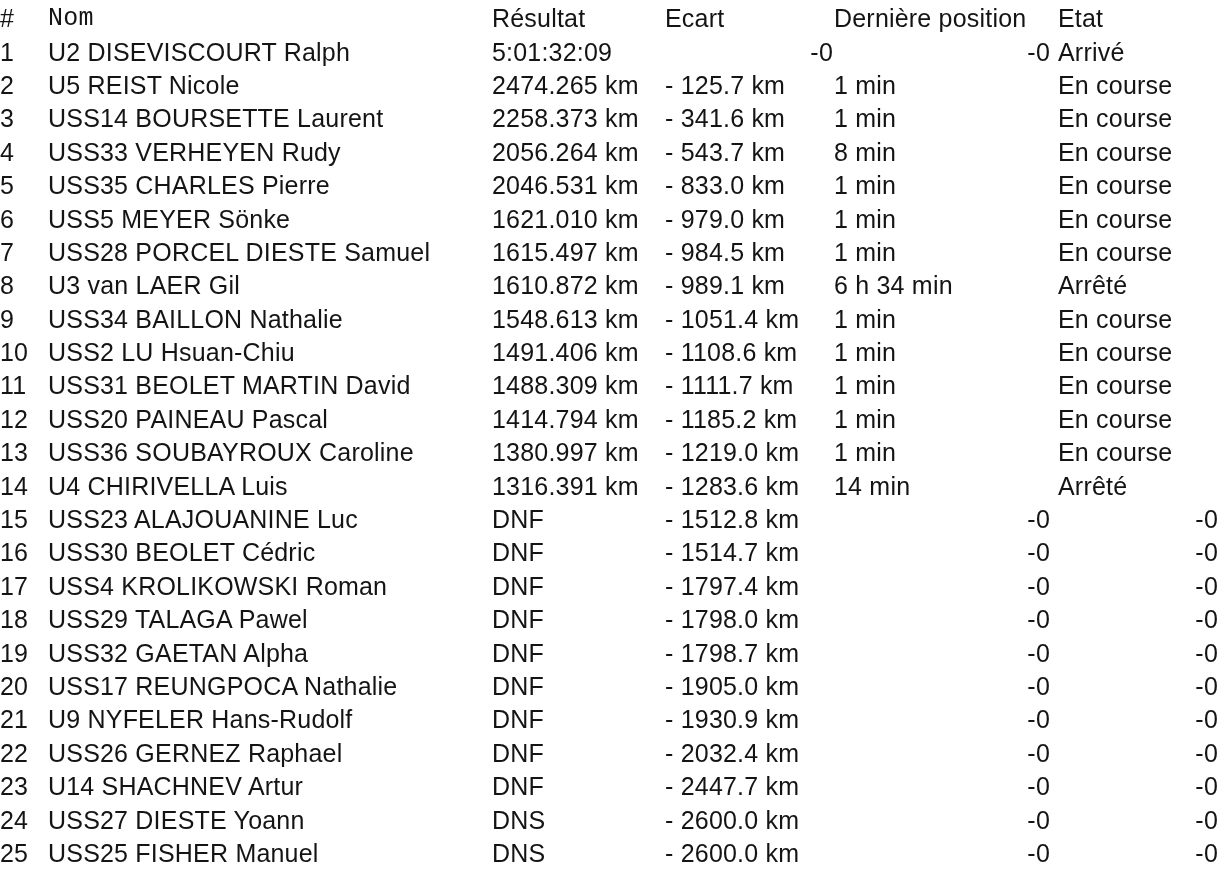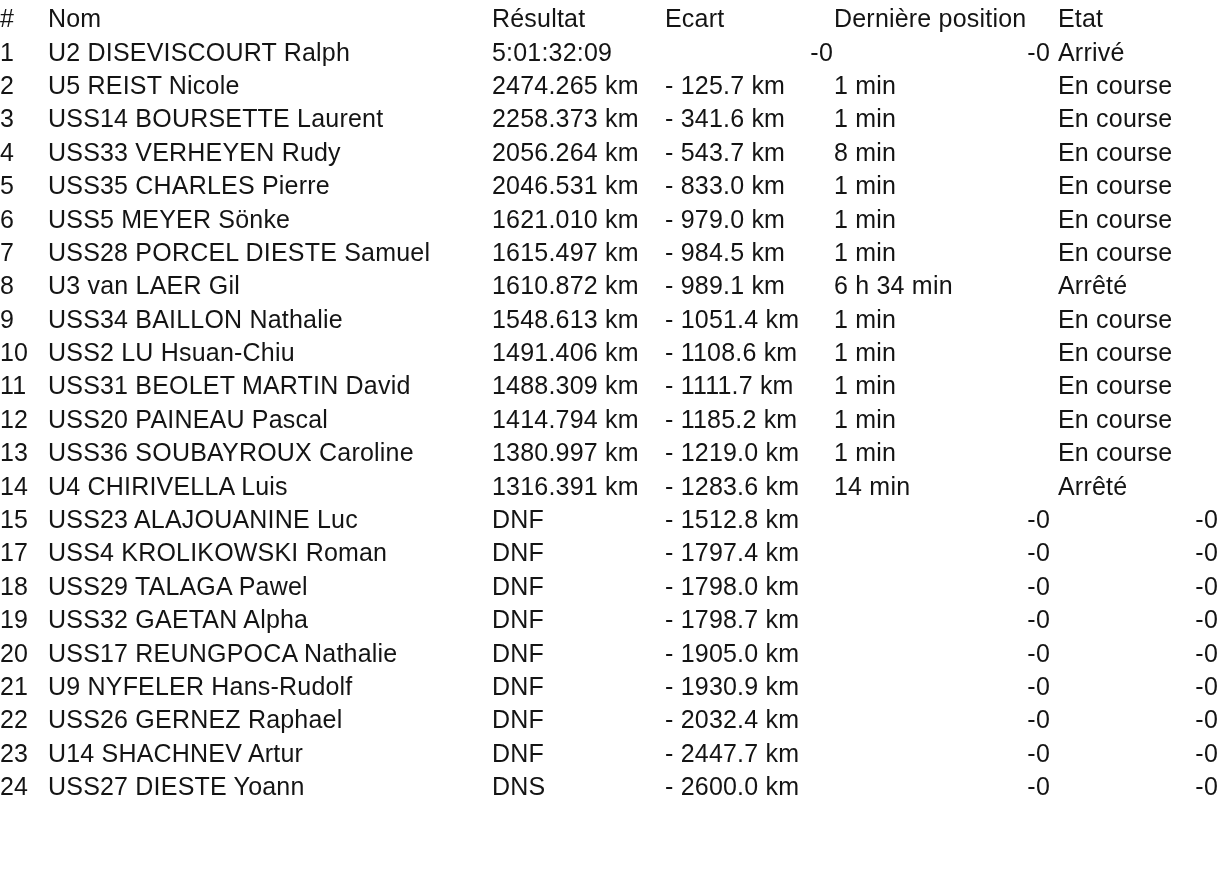--- a/index.html
+++ b/index.html
@@ -41,7 +41,7 @@
   col.c-state  { width: 166px; }
 
   th.h-rank    { padding-left: 18px; }
-  th.h-name    { padding-left: 16px; }
+  th.h-name    { padding-left: 16px; font-family: Liberation Mono, monospace; }
   th.h-gap     { padding-left: 5px; }
   th.h-last    { padding-left: 4px; }
   th.h-state   { padding-left: 2px; }

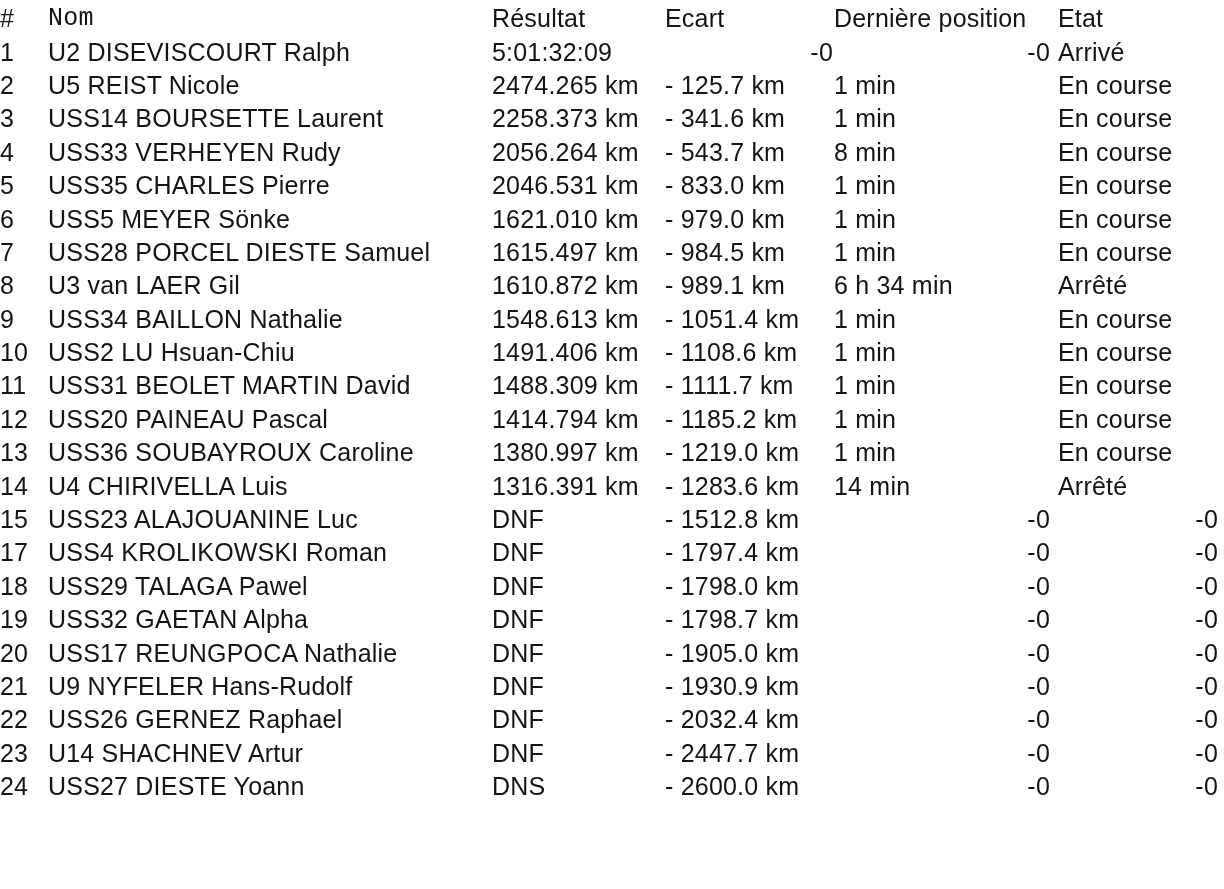--- a/index.html
+++ b/index.html
@@ -202,6 +202,14 @@
           <td class="cell-state negzero">-0</td>
         </tr>
         <tr>
+          <td class="cell-rank">16</td>
+          <td class="cell-name">USS30 BEOLET Cédric</td>
+          <td class="cell-result">DNF</td>
+          <td class="cell-gap">- 1514.7 km</td>
+          <td class="cell-last negzero">-0</td>
+          <td class="cell-state negzero">-0</td>
+        </tr>
+        <tr>
           <td class="cell-rank">17</td>
           <td class="cell-name">USS4 KROLIKOWSKI Roman</td>
           <td class="cell-result">DNF</td>

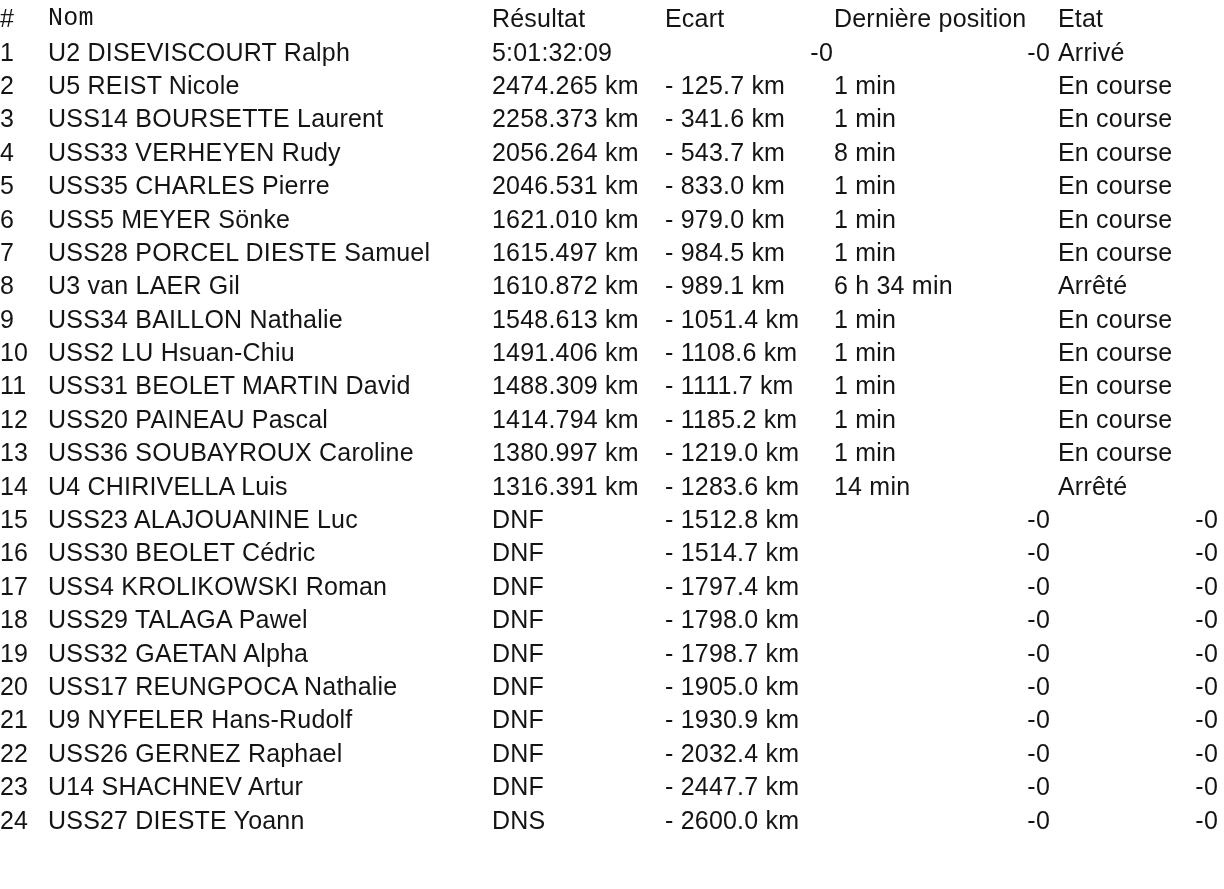--- a/index.html
+++ b/index.html
@@ -273,6 +273,14 @@
           <td class="cell-last negzero">-0</td>
           <td class="cell-state negzero">-0</td>
         </tr>
+        <tr>
+          <td class="cell-rank">25</td>
+          <td class="cell-name">USS25 FISHER Manuel</td>
+          <td class="cell-result">DNS</td>
+          <td class="cell-gap">- 2600.0 km</td>
+          <td class="cell-last negzero">-0</td>
+          <td class="cell-state negzero">-0</td>
+        </tr>
       </tbody>
   </table>
 </div>

